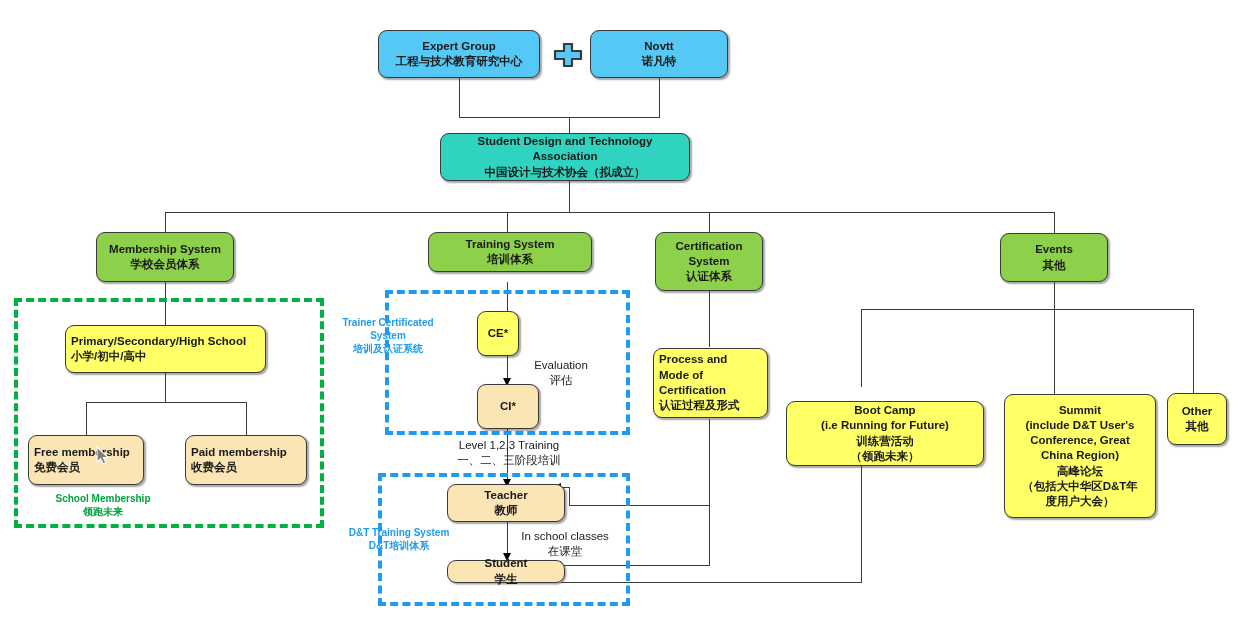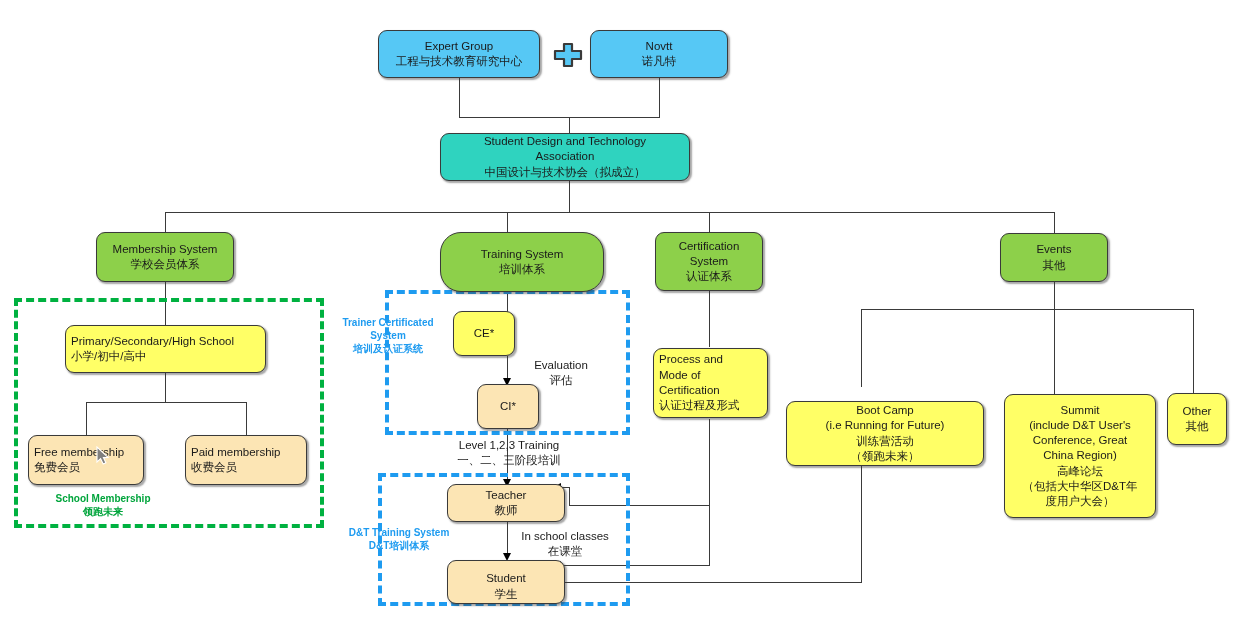--- a/index.html
+++ b/index.html
@@ -10,7 +10,7 @@
         display:flex;align-items:center;justify-content:center;text-align:center;
         font-size:11.5px;line-height:1.33;color:#1a1a1a;
         box-shadow:1.5px 1.5px 1.6px rgba(60,60,60,.45);}
-  .node .txt{padding:1px 5px;white-space:pre-line;}
+  .node .txt{padding:1px 5px;white-space:pre-line;font-weight:bold;}
   .node.left .txt{text-align:left;width:100%;}
 
   .blue{background:#56c8f5;}

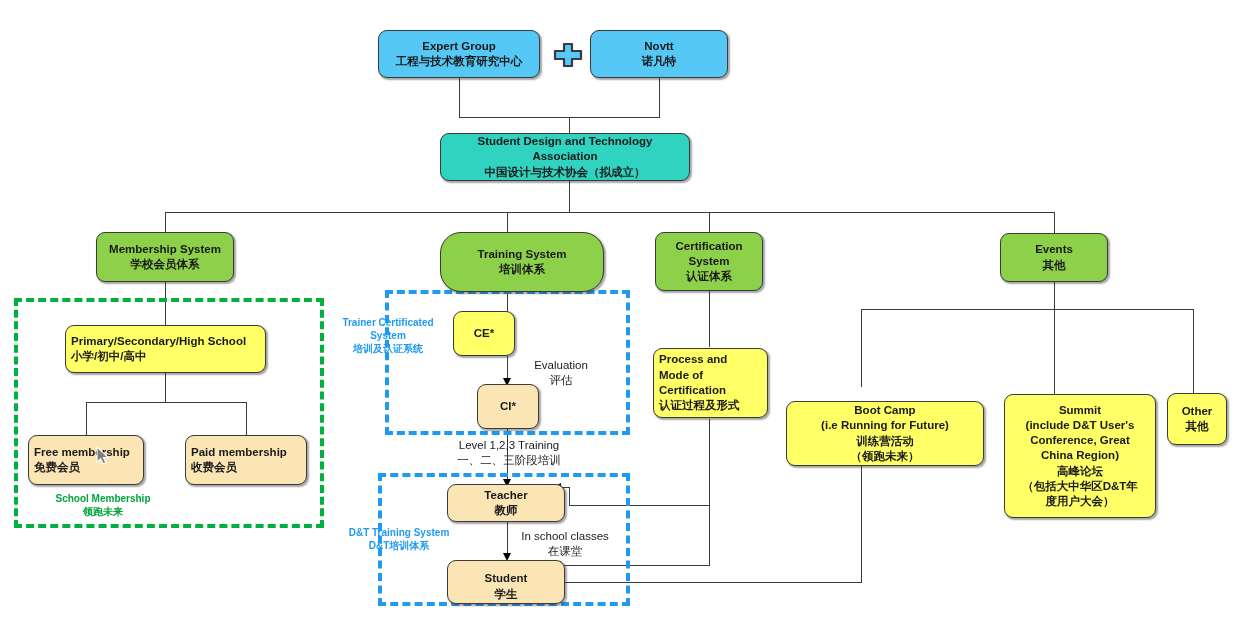--- a/index.html
+++ b/index.html
@@ -142,7 +142,7 @@
 学校会员体系</span>
   </div>
 
-  <div class="node green" style="left:440px;top:232px;width:164px;height:60px;border-radius:21px;">
+  <div class="node green" style="left:428px;top:232px;width:164px;height:40px;">
     <span class="txt">Training System
 培训体系</span>
   </div>

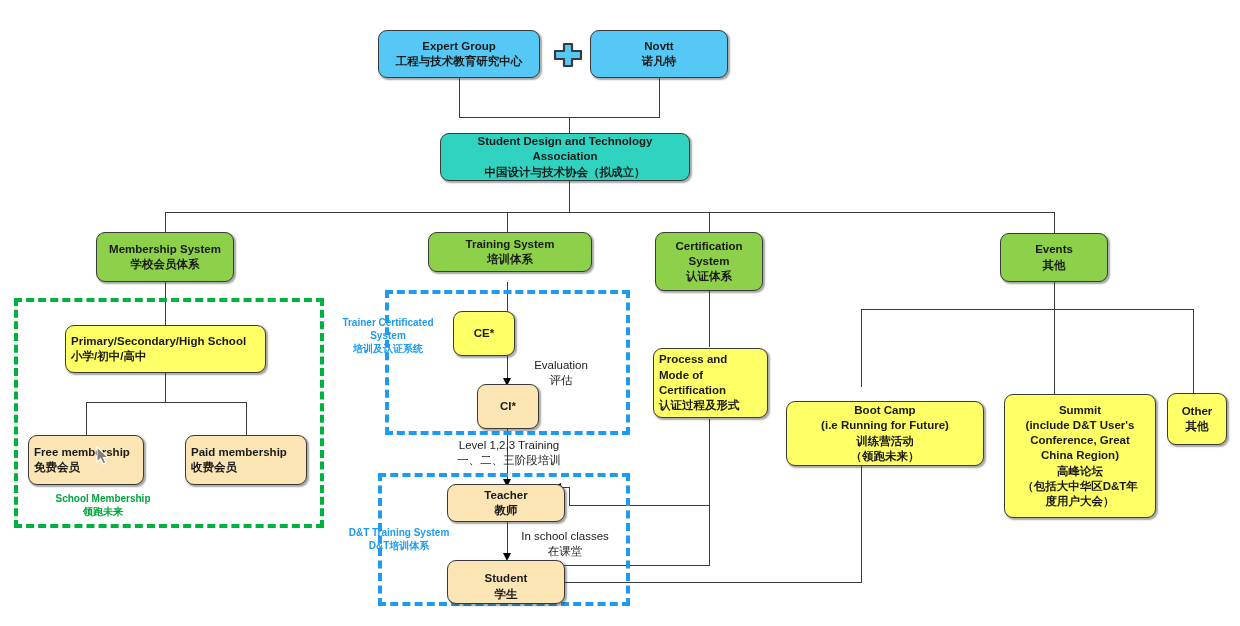--- a/index.html
+++ b/index.html
@@ -173,7 +173,7 @@
 收费会员</span>
   </div>
 
-  <div class="node yellow" style="left:453px;top:311px;width:62px;height:45px;">
+  <div class="node yellow" style="left:477px;top:311px;width:42px;height:45px;">
     <span class="txt">CE*</span>
   </div>
 

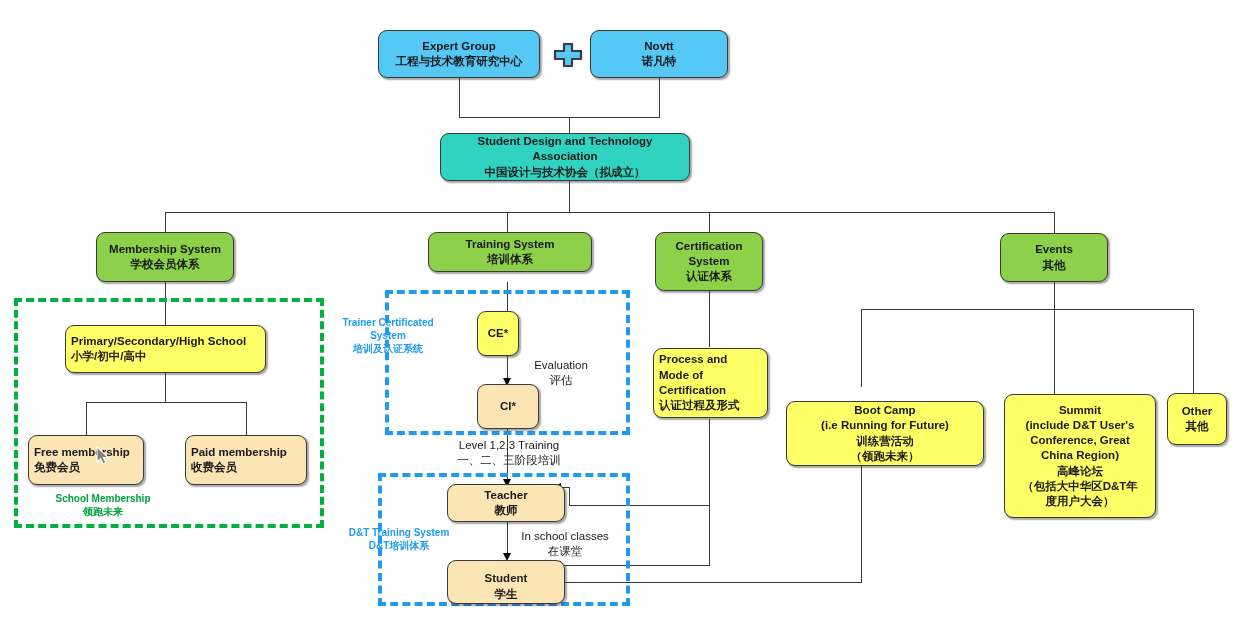--- a/index.html
+++ b/index.html
@@ -195,7 +195,7 @@
   <div class="freetext" style="left:513px;top:529px;width:104px;">In school classes
 在课堂</div>
 
-  <div class="node cream" style="left:447px;top:560px;width:118px;height:44px;align-items:flex-end;">
+  <div class="node cream" style="left:447px;top:560px;width:118px;height:23px;">
     <span class="txt">Student
 学生</span>
   </div>

